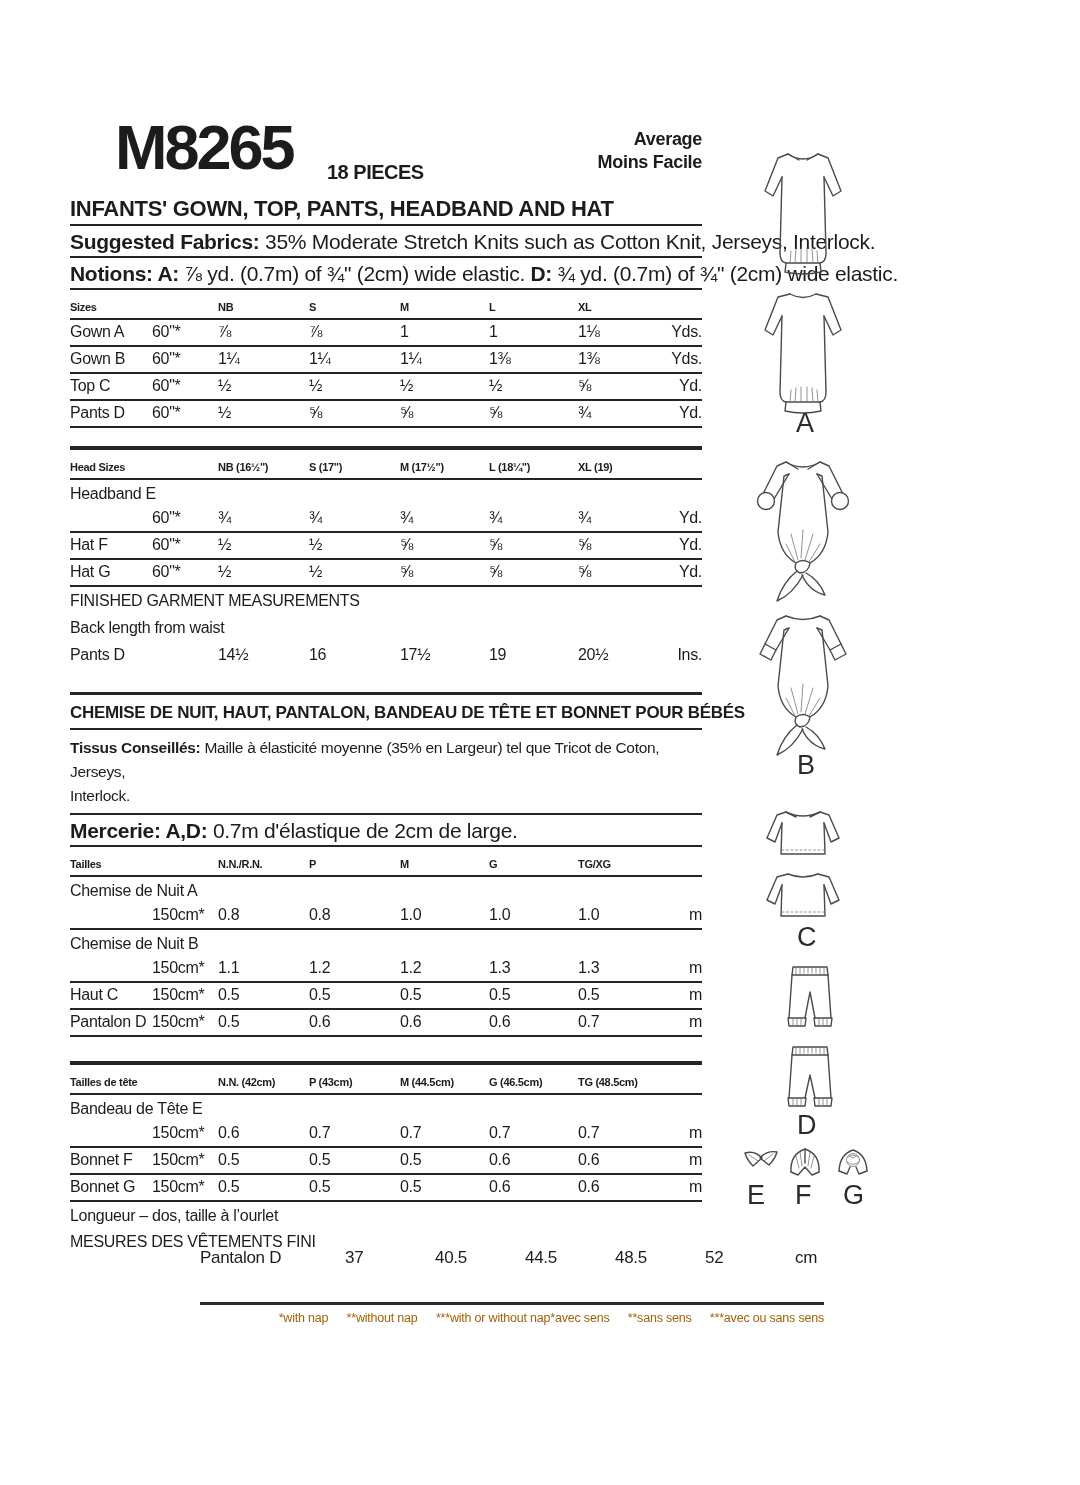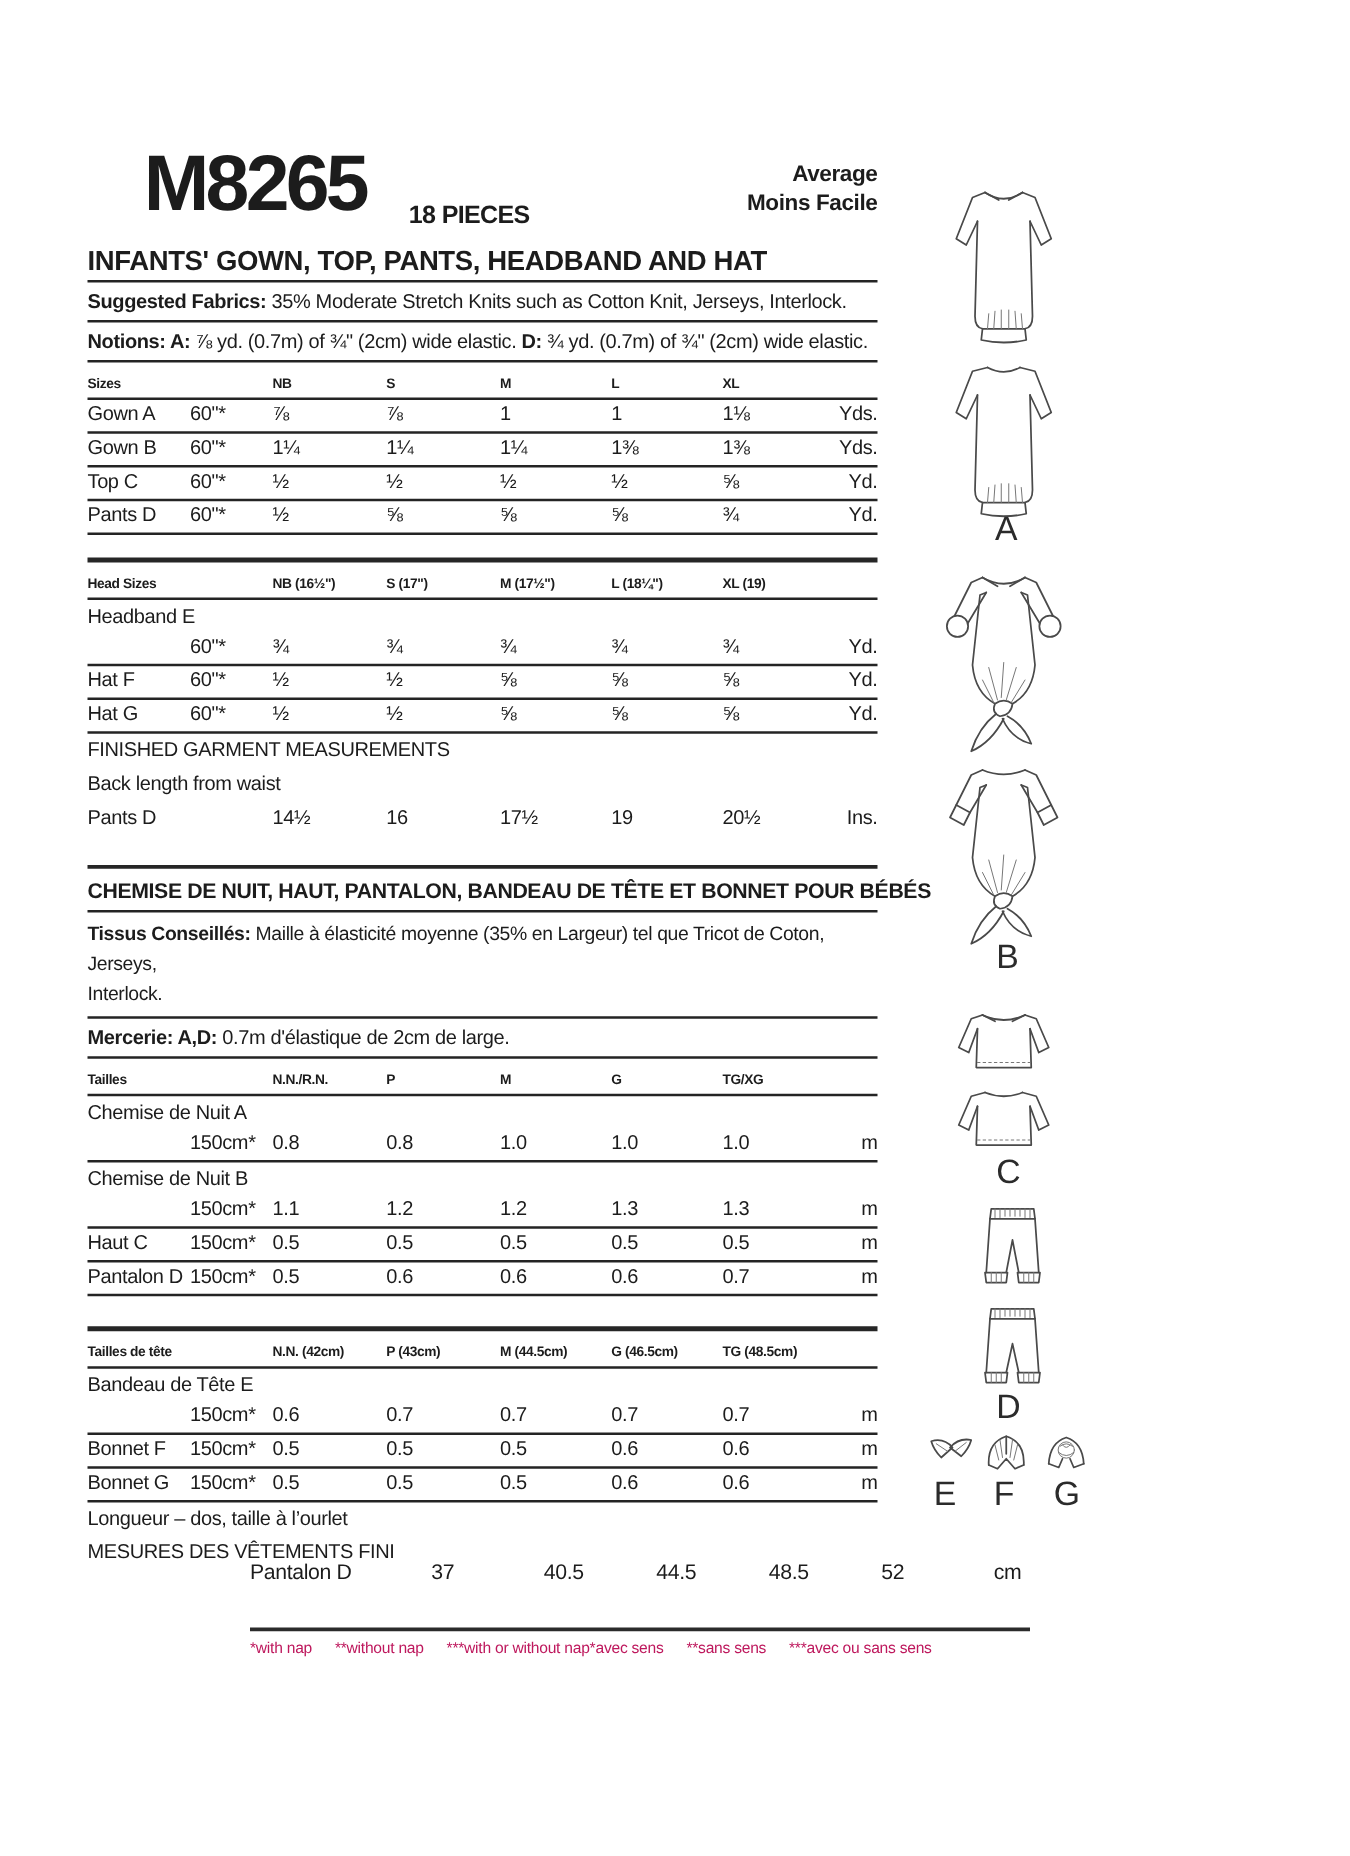--- a/index.html
+++ b/index.html
@@ -14,7 +14,7 @@
   
   .sect-title{margin-top:10px;font-size:22px;font-weight:700;letter-spacing:-0.3px;
               padding-bottom:5px;border-bottom:2.5px solid #242424;line-height:21px;white-space:nowrap;}
-  .textline{font-size:16px;letter-spacing:-0.3px;padding:6px 0 5px 0;border-bottom:2.5px solid #242424;line-height:19px;white-space:nowrap;}
+  .textline{font-size:21px;letter-spacing:-0.3px;padding:6px 0 5px 0;border-bottom:2.5px solid #242424;line-height:19px;white-space:nowrap;}
   .textline b{letter-spacing:-0.3px;}
   .wrapline{font-size:15.5px;letter-spacing:-0.3px;padding:6px 0 5px 0;border-bottom:2.5px solid #242424;line-height:24px;}
   

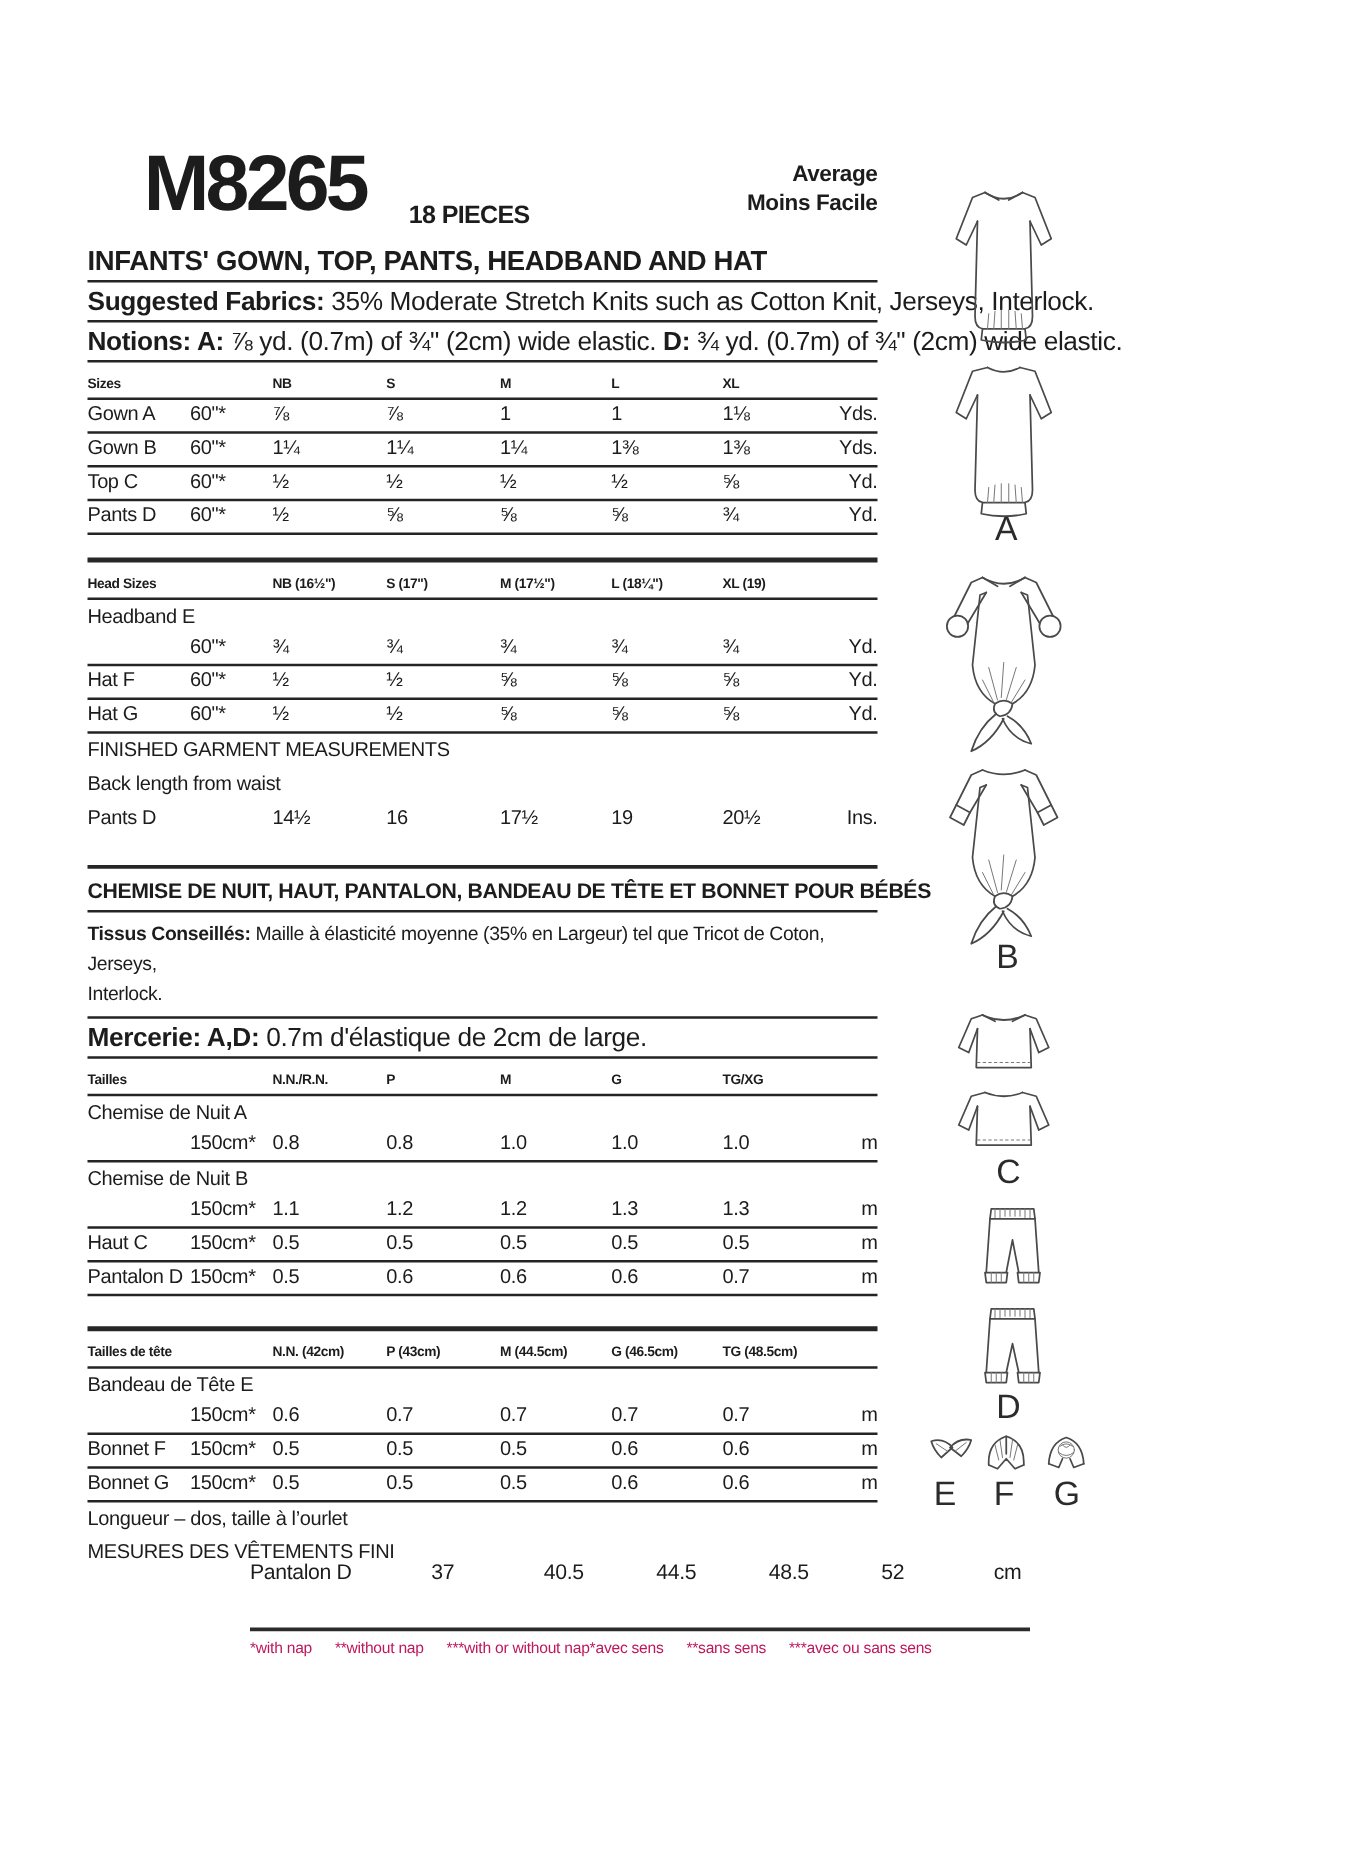--- a/index.html
+++ b/index.html
@@ -36,8 +36,8 @@
       font-size:17px;letter-spacing:-0.3px;align-items:end;}
   .bottom-row .unit{text-align:left;padding-right:22px;}
   .bottom-rule{position:absolute;left:200px;top:1302px;width:624px;height:3px;background:#2b2b2b;}
-  .footnotes{position:absolute;left:200px;top:1311px;width:624px;display:flex;justify-content:flex-start;
-      font-size:12.5px;letter-spacing:-0.2px;color:#be185d;}
+  .footnotes{position:absolute;left:200px;top:1311px;width:624px;display:flex;justify-content:flex-end;
+      font-size:12.5px;letter-spacing:-0.2px;color:#a16207;}
   .fgroup span{margin-right:15px;}
   .fgroup span:last-child{margin-right:0;}
   

